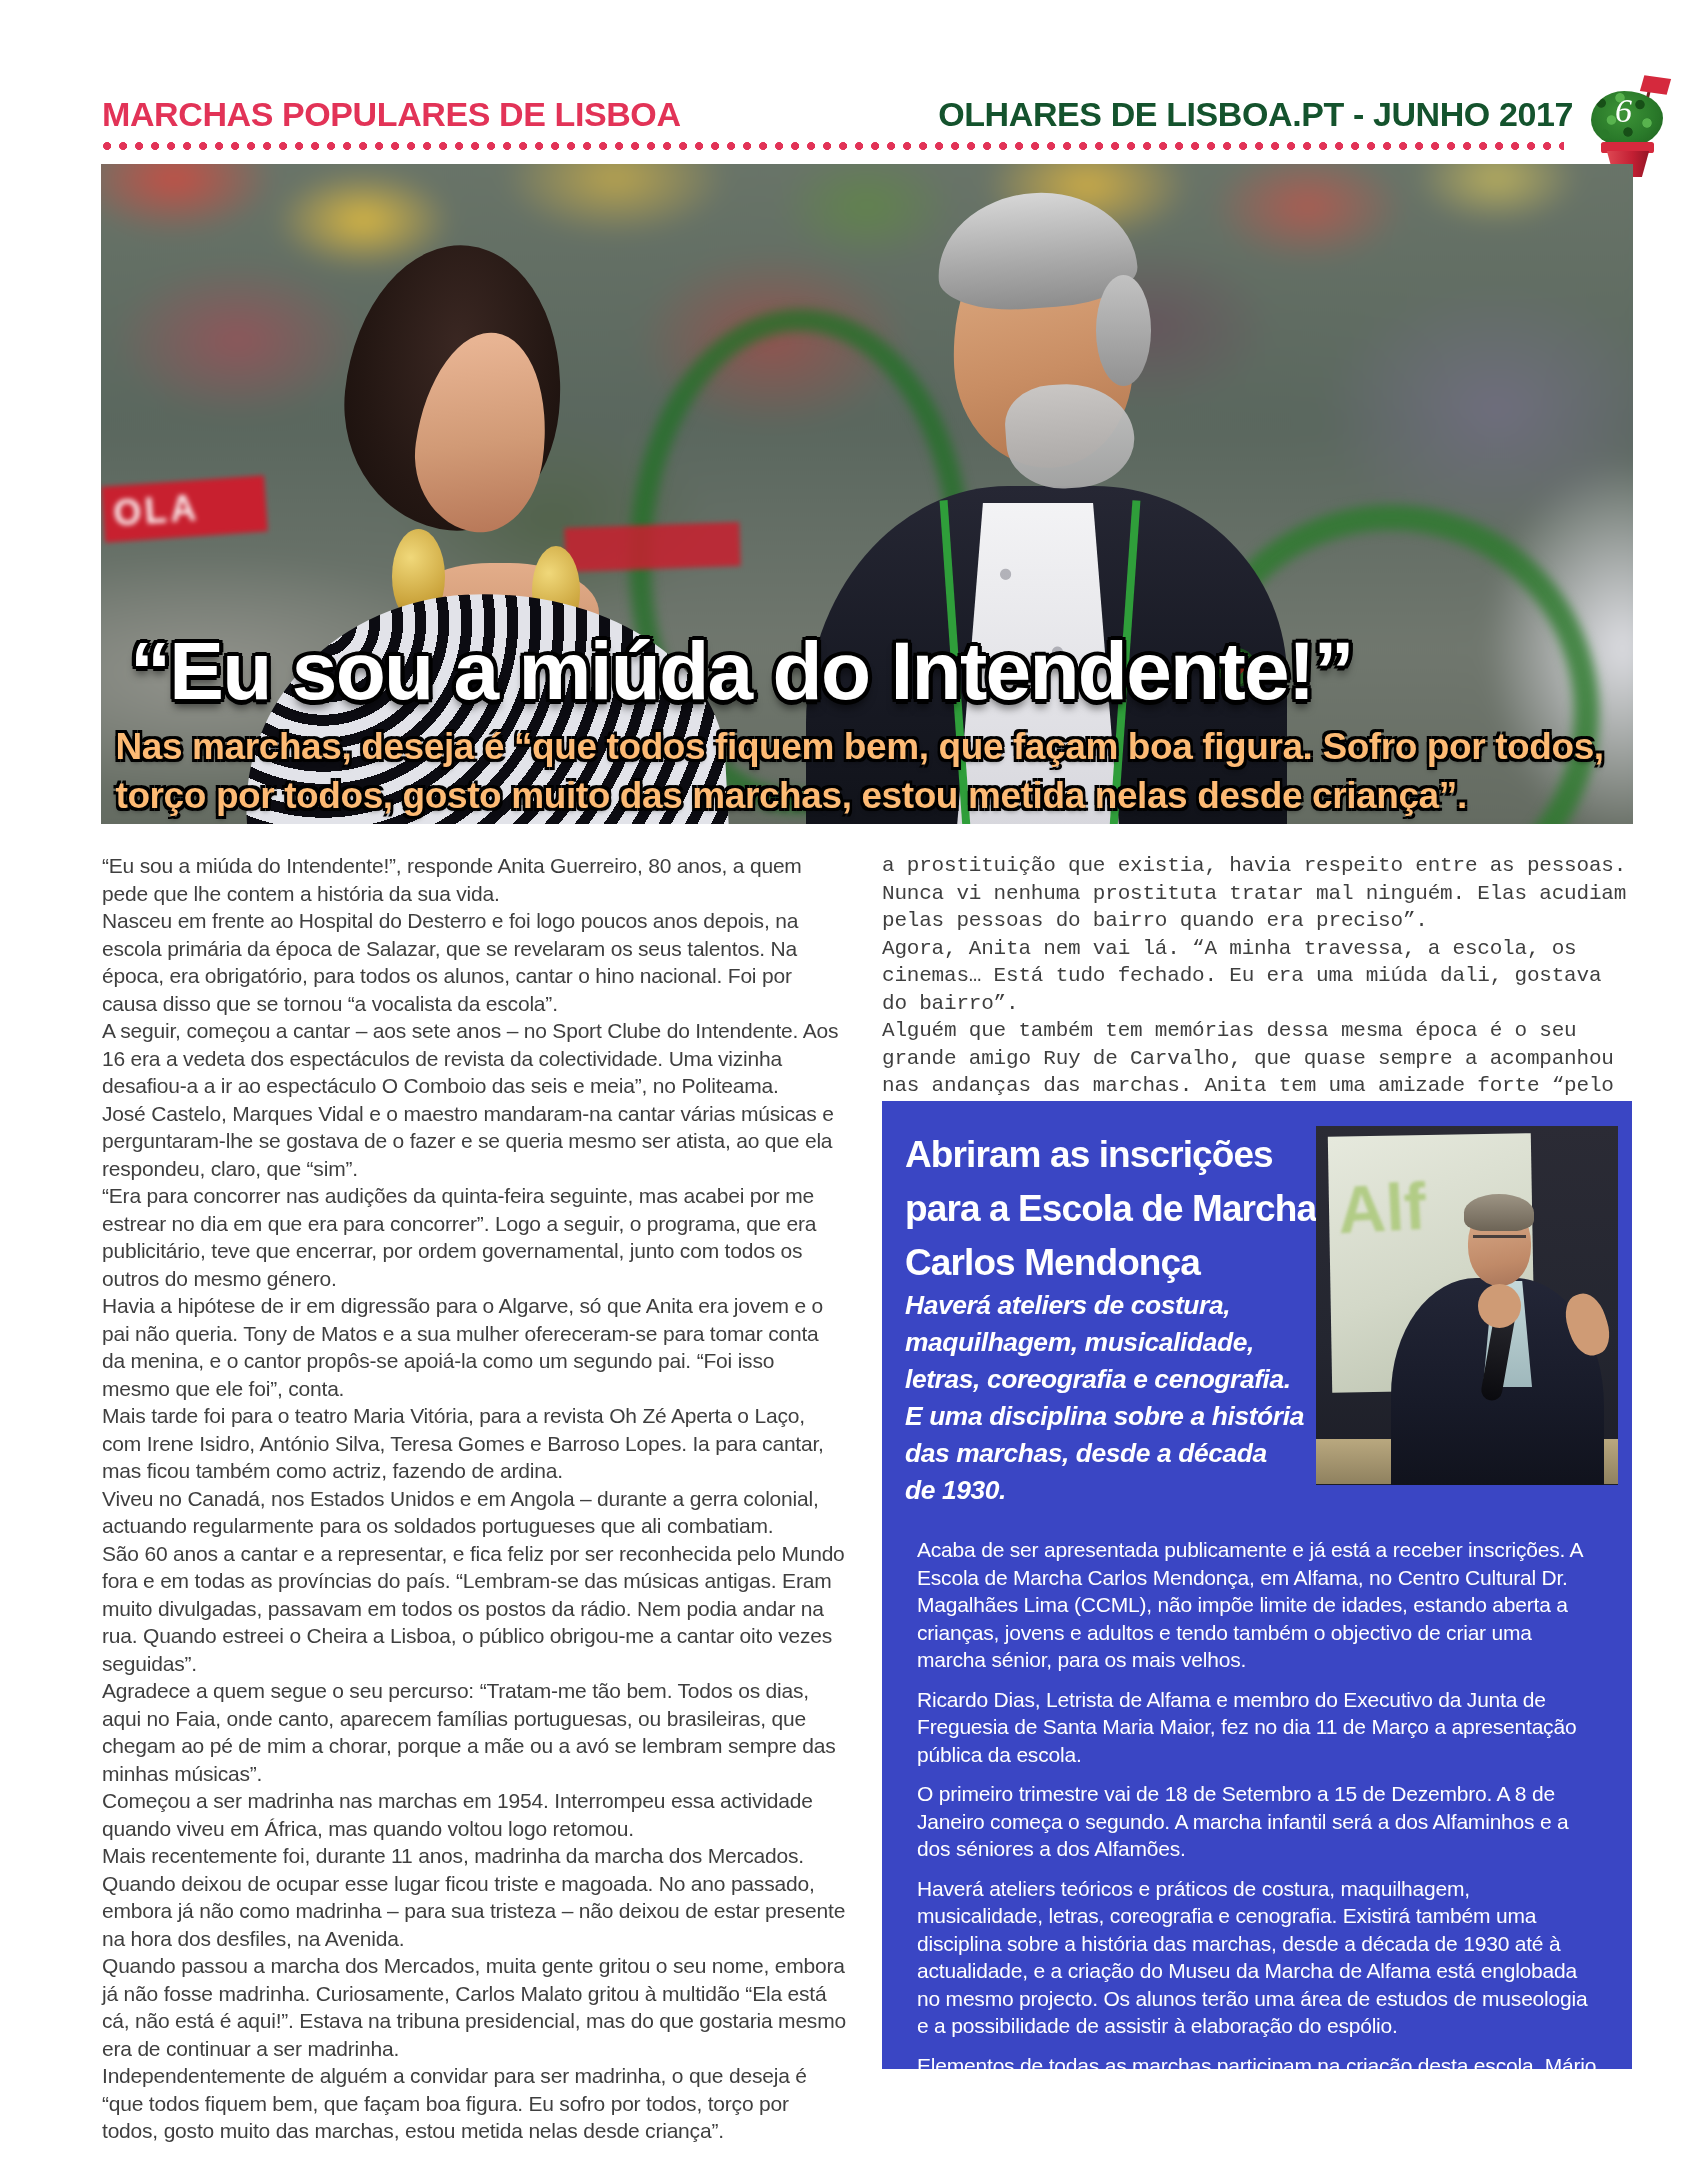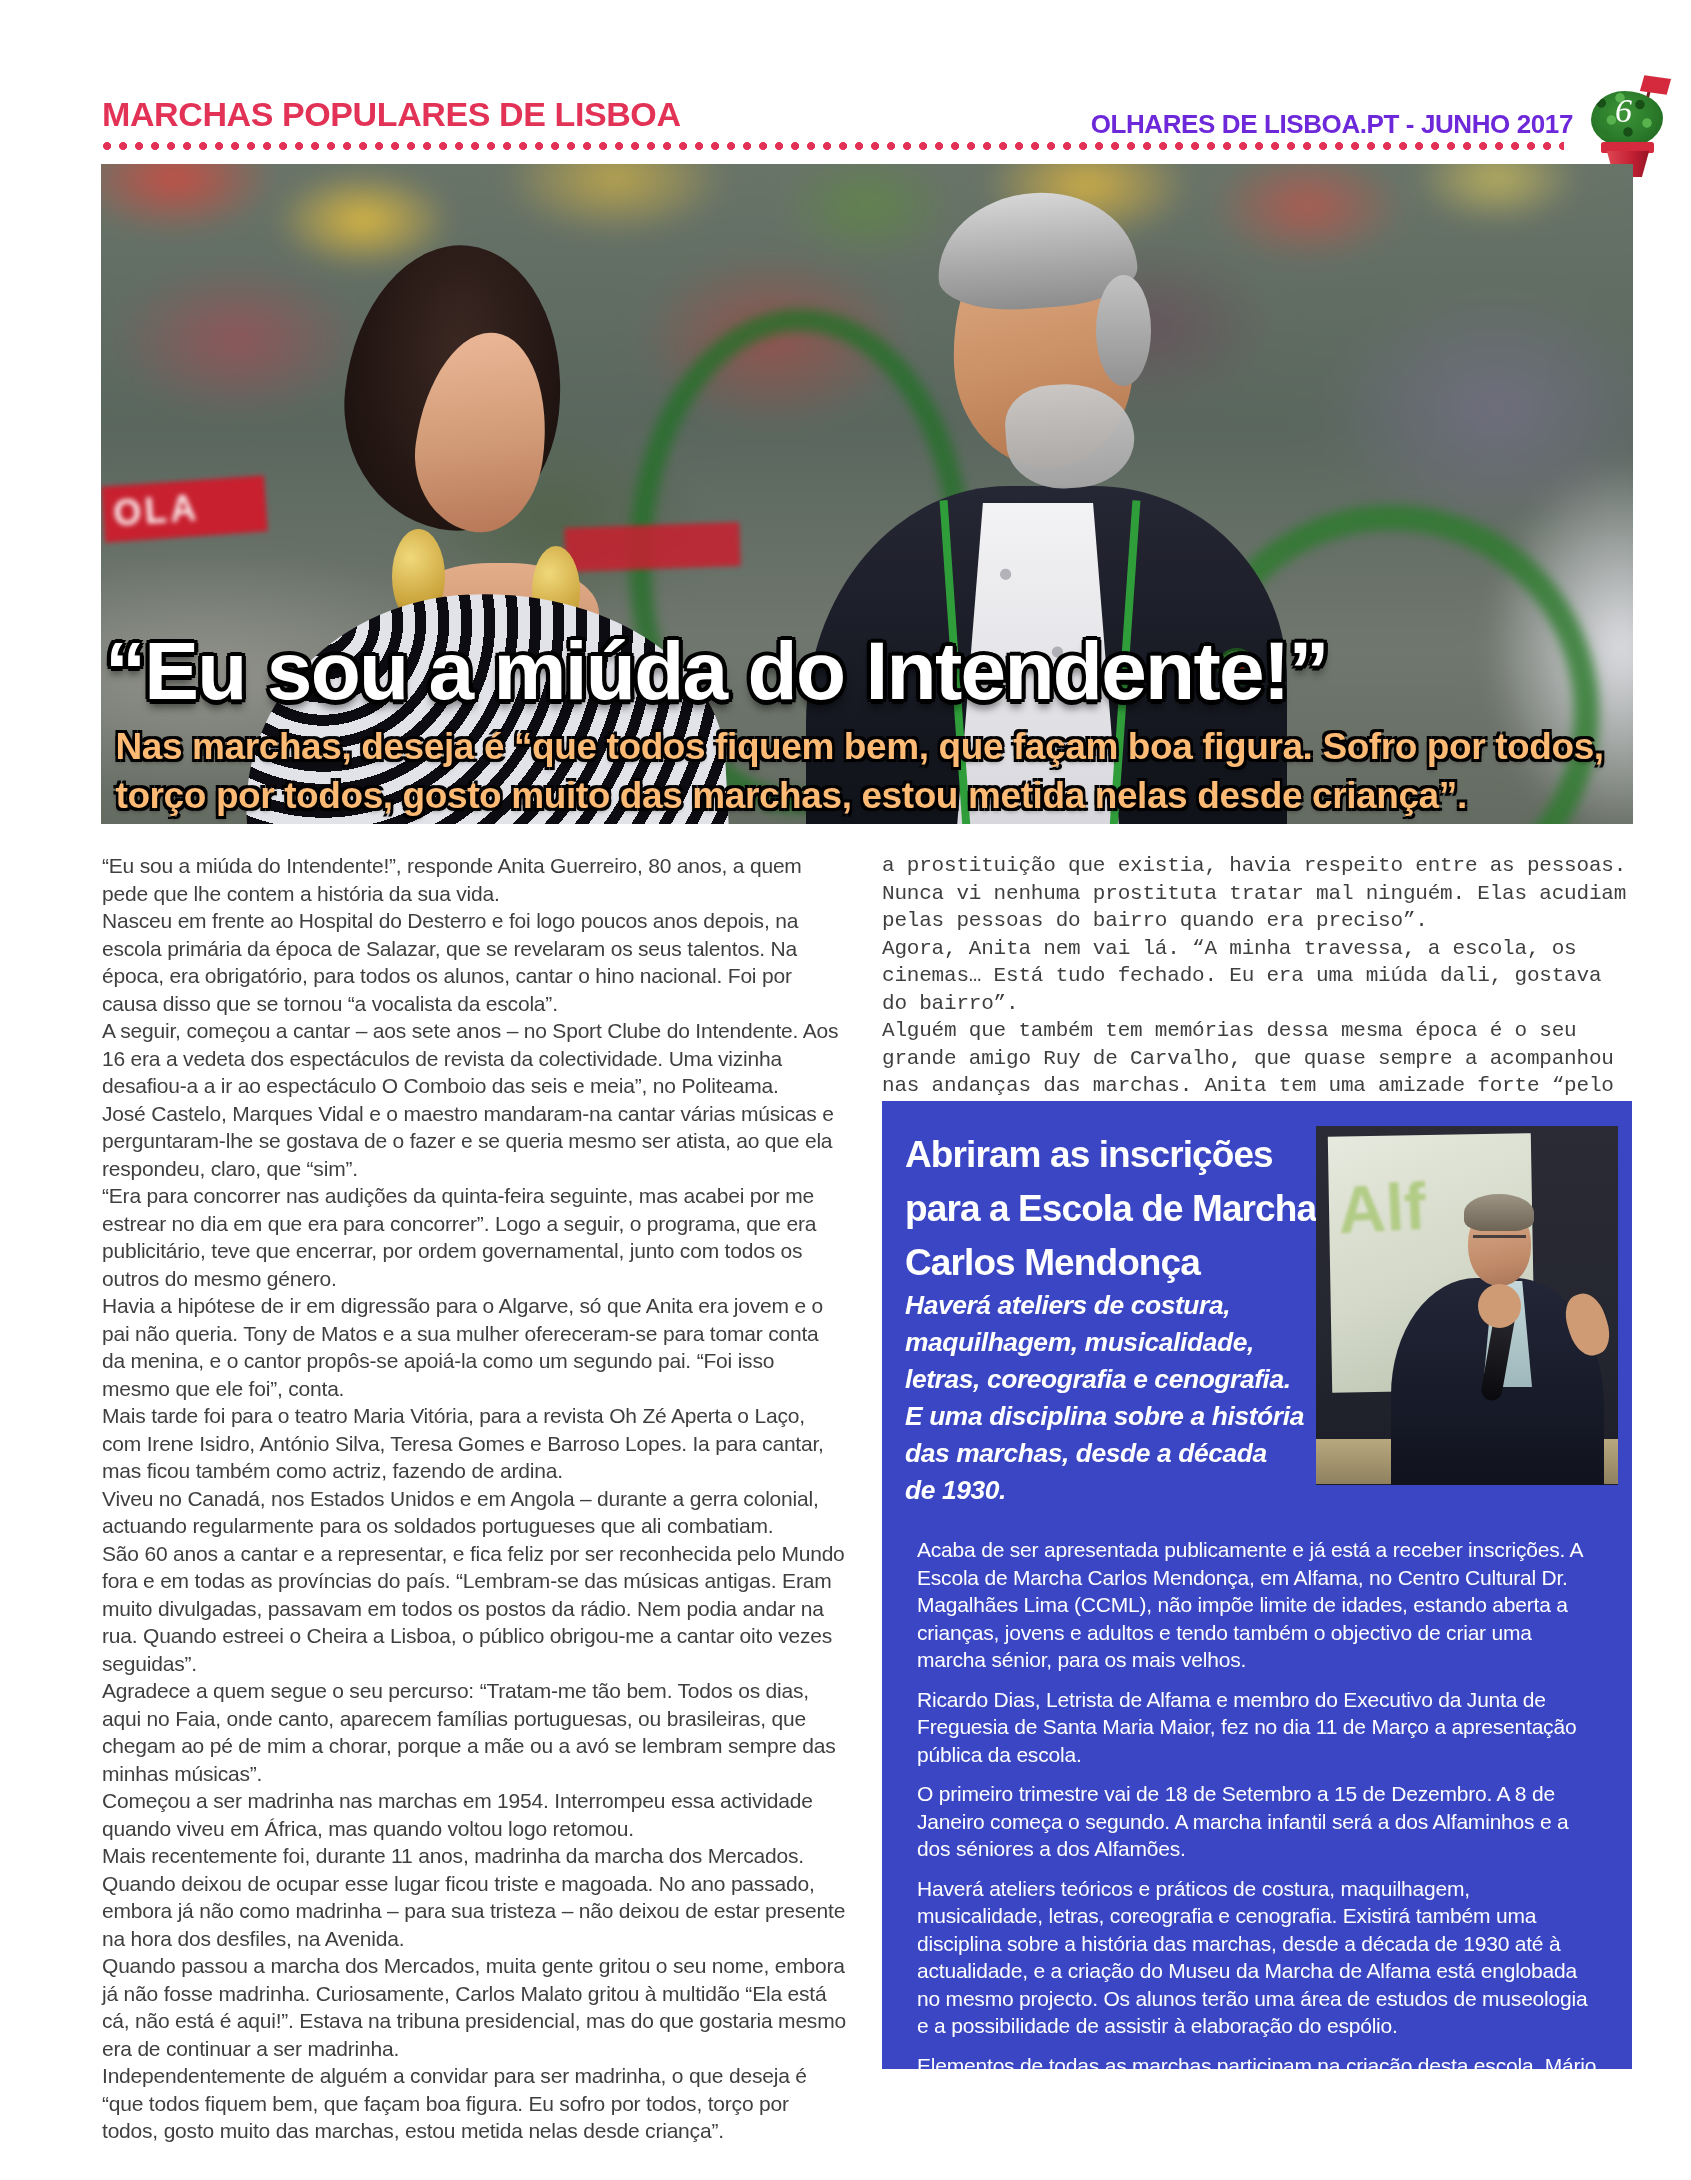--- a/index.html
+++ b/index.html
@@ -9,8 +9,8 @@
   
   .hdr-left{position:absolute;left:102px;top:95px;font-size:34px;font-weight:bold;
             letter-spacing:-0.4px;color:#e23357;white-space:nowrap;}
-  .hdr-right{position:absolute;right:119px;top:109px;font-size:26px;font-weight:bold;
-             letter-spacing:-0.4px;color:#6d28d9;white-space:nowrap;}
+  .hdr-right{position:absolute;right:119px;top:95px;font-size:34px;font-weight:bold;
+             letter-spacing:-0.4px;color:#14532d;white-space:nowrap;}
   .hdr-dots{position:absolute;left:102px;right:128px;top:141px;height:10.2px;
             background:radial-gradient(circle 3.8px at 5.1px 5.1px,#e23357 3.8px,transparent 4.3px);
             background-size:16px 10.2px;background-repeat:repeat-x;}

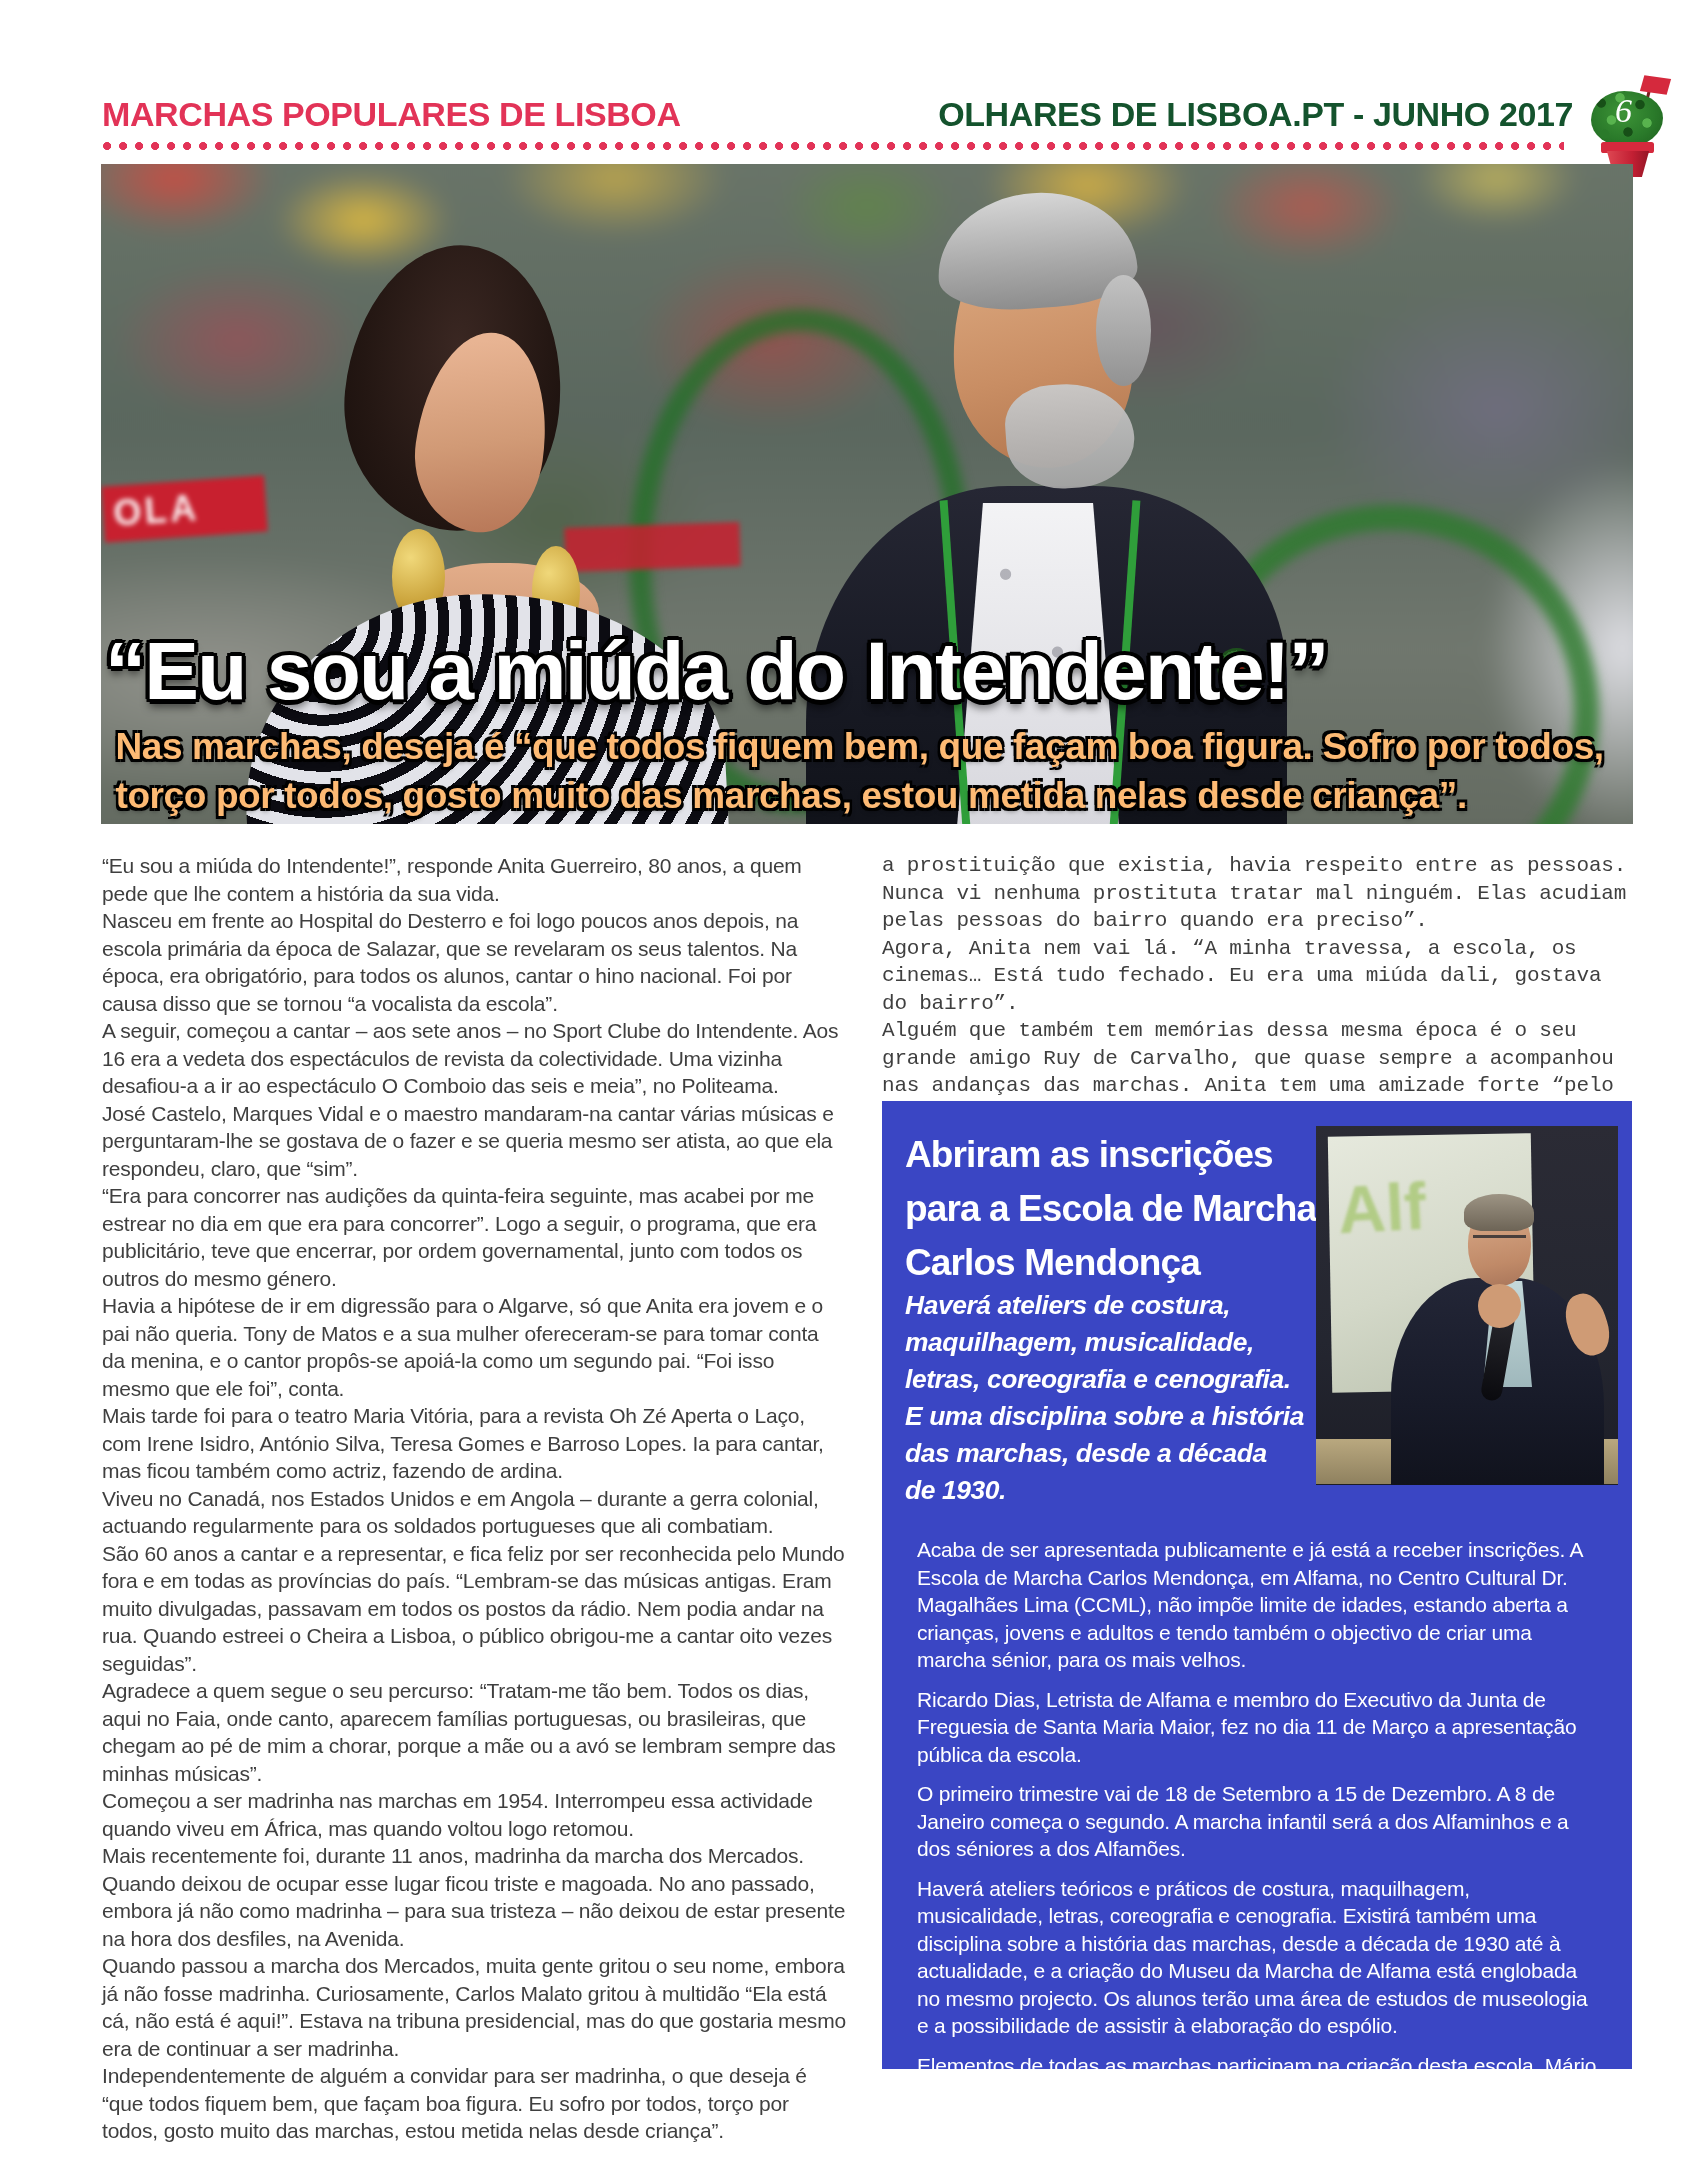--- a/index.html
+++ b/index.html
@@ -107,7 +107,7 @@
   .m-rosette{position:absolute;left:1116px;top:484px;width:39px;height:39px;border-radius:50%;
              background:radial-gradient(circle at 50% 50%,#b1341f 0 7.7px,#2e6e2c 7.7px 17px,#1d4f1c 17px);}
 
-  .hero-headline{position:absolute;left:4px;top:460px;z-index:6;color:#ffffff;font-weight:bold;
+  .hero-headline{position:absolute;left:29px;top:460px;z-index:6;color:#ffffff;font-weight:bold;
       font-size:82px;letter-spacing:-1.7px;white-space:nowrap;
       text-shadow:-3.4px -3.4px 0 #000,3.4px -3.4px 0 #000,-3.4px 3.4px 0 #000,3.4px 3.4px 0 #000,
                   -4.3px 0 0 #000,4.3px 0 0 #000,0 -4.3px 0 #000,0 5.1px 0 #000,0 7.7px 8.5px rgba(0,0,0,.55);}

